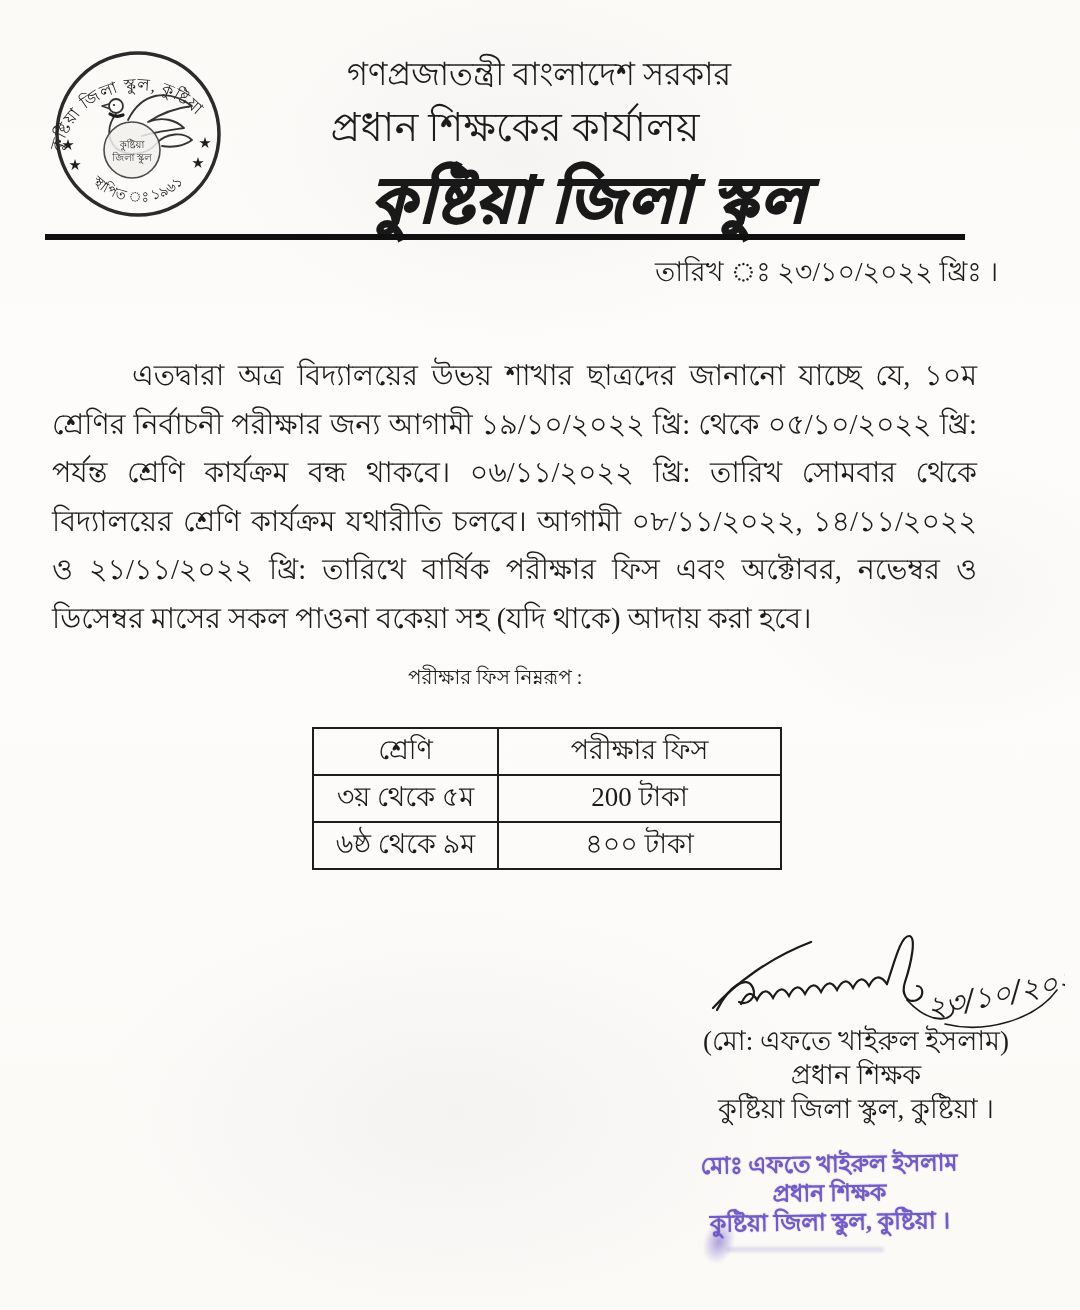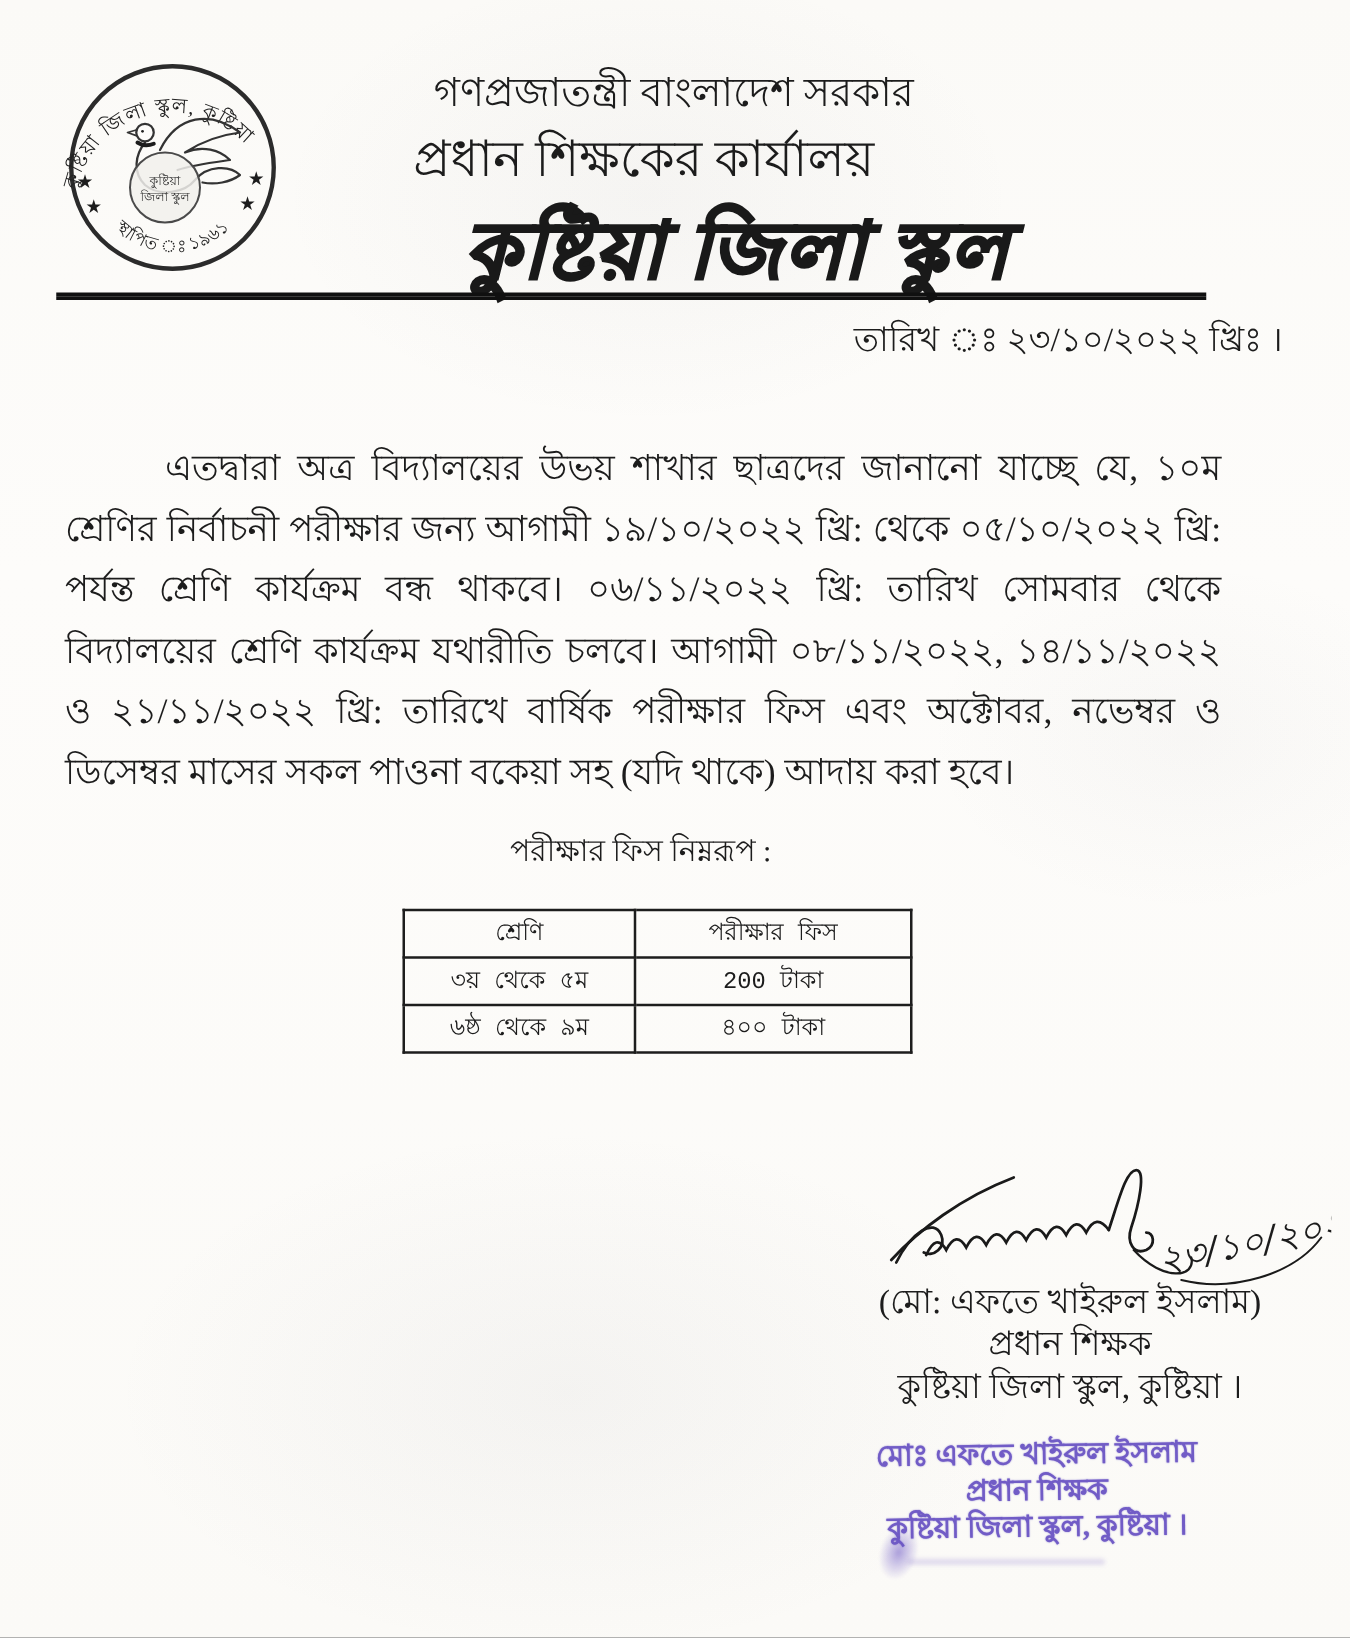--- a/index.html
+++ b/index.html
@@ -51,7 +51,7 @@
 
   .date-line {
     position: absolute; left: 655px; top: 251px; width: 320px;
-    font-size: 27px; text-align: center; white-space: nowrap; margin-left: 28px;
+    font-size: 27px; text-align: center; white-space: nowrap;
   }
 
   

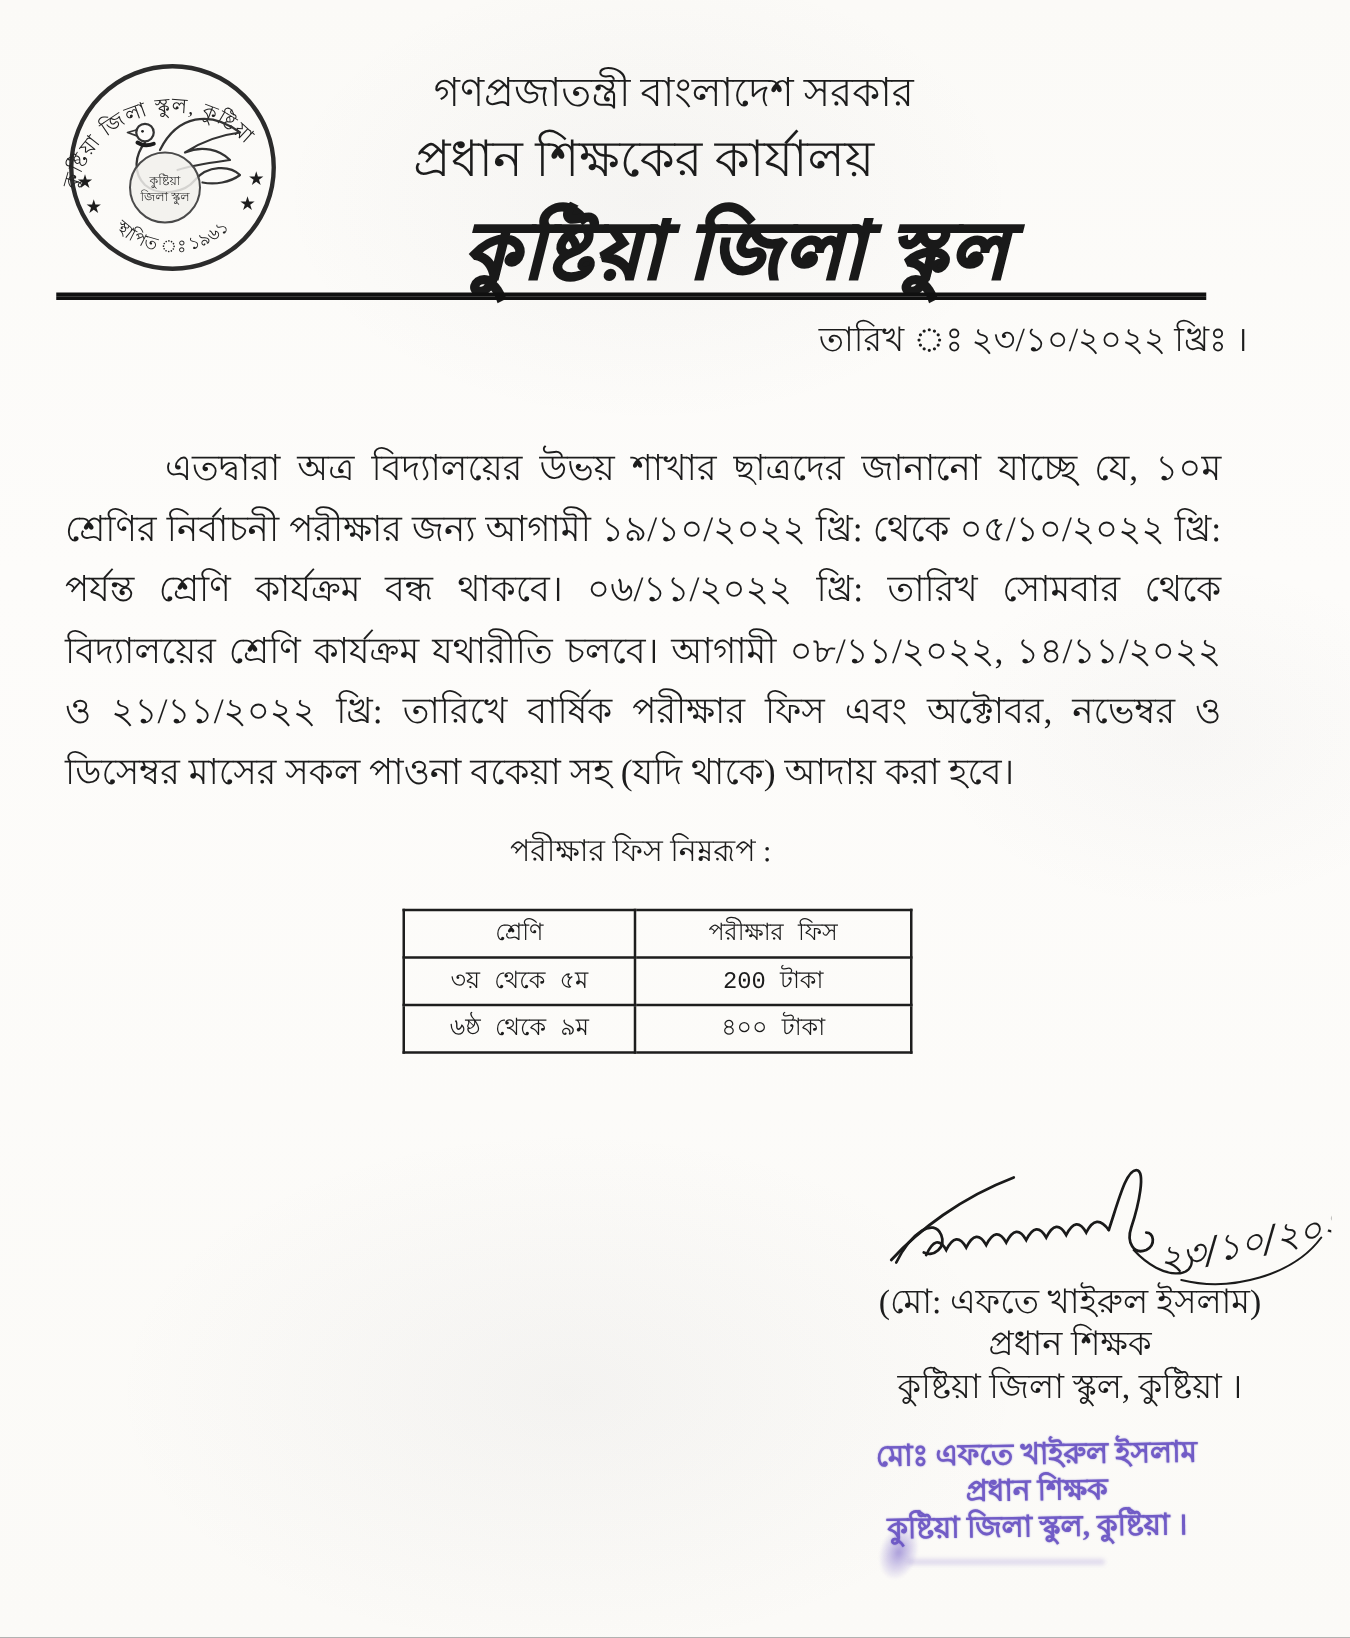--- a/index.html
+++ b/index.html
@@ -64,7 +64,7 @@
 
   .fees-caption {
     position: absolute; left: 408px; top: 662px;
-    font-size: 24px;
+    font-size: 20px;
   }
 
   .fees-table {

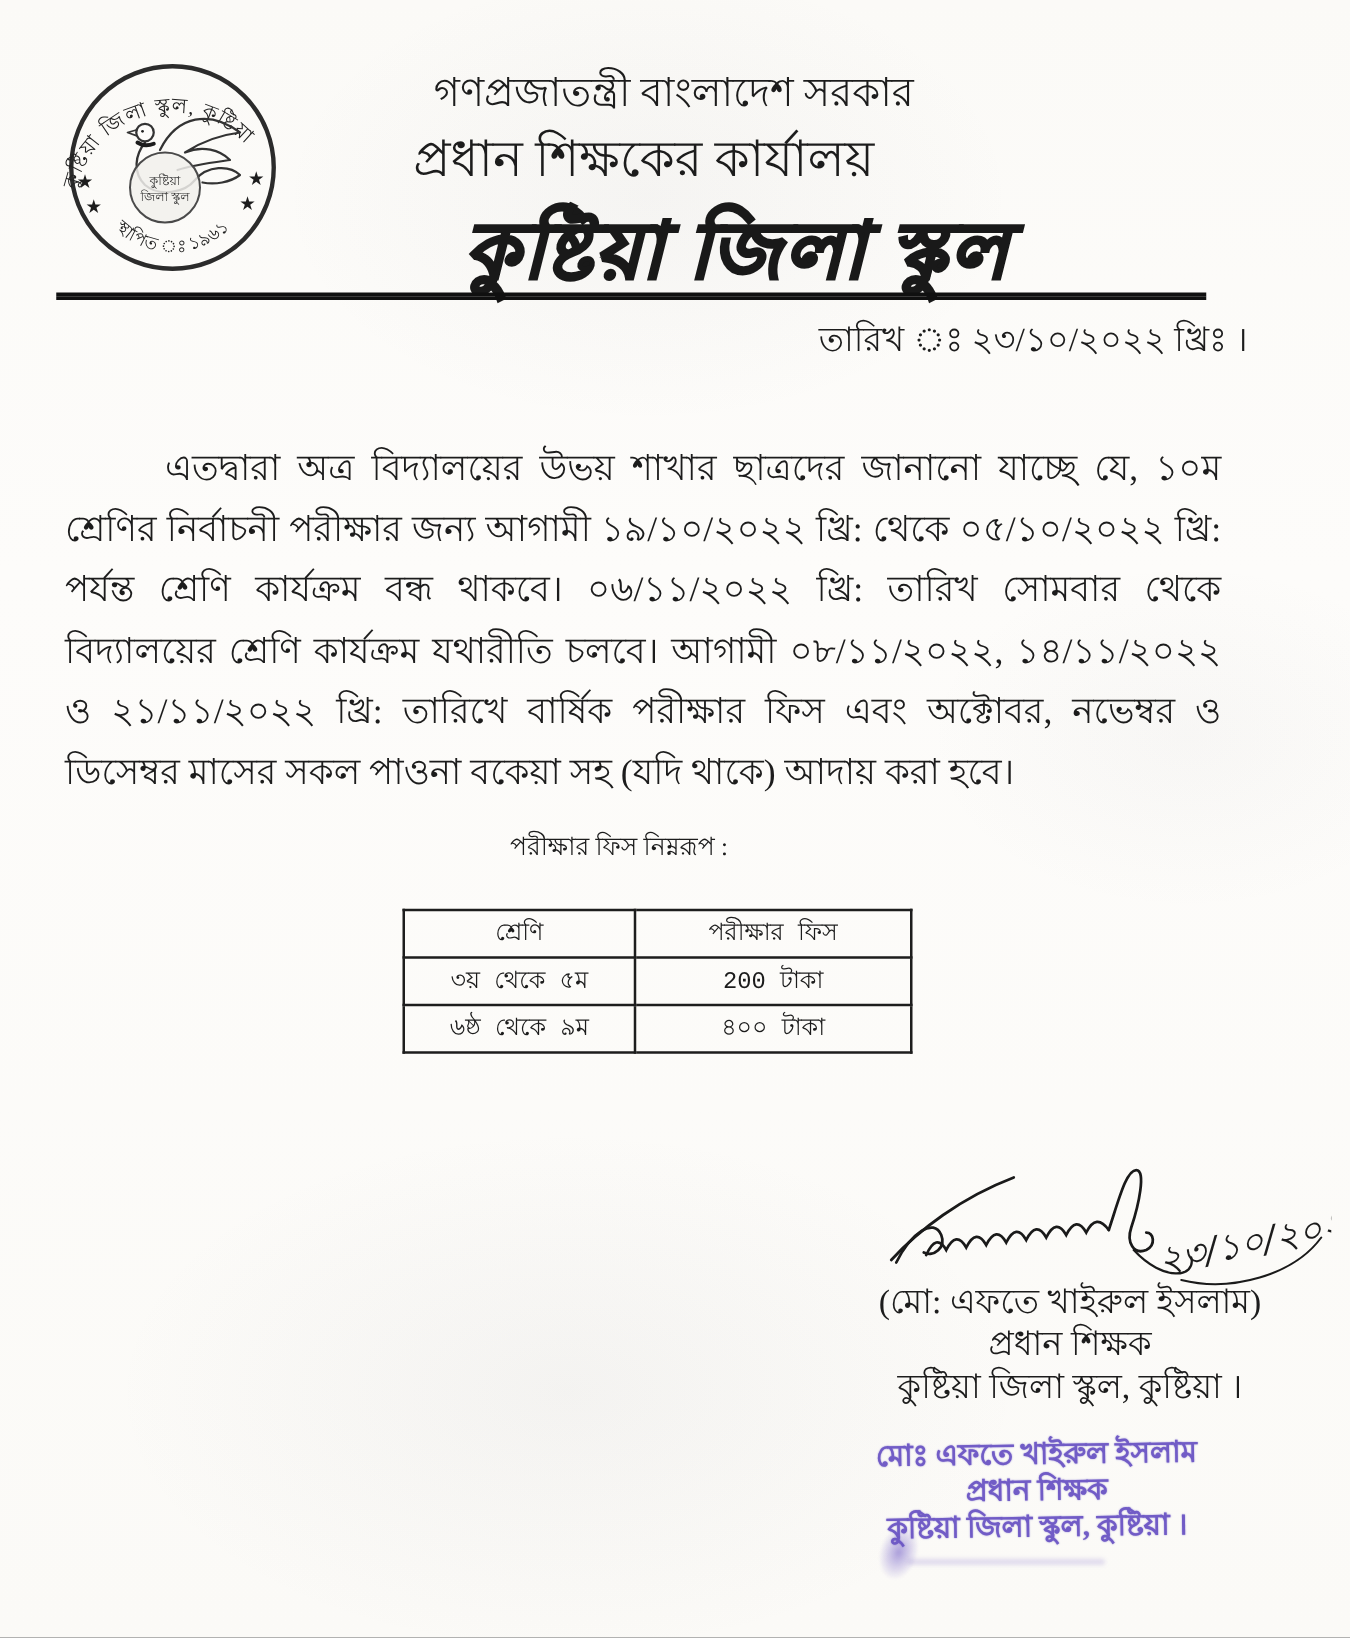--- a/index.html
+++ b/index.html
@@ -68,10 +68,9 @@
   }
 
   .fees-table {
-    position: absolute; left: 322px; top: 727px;
+    position: absolute; left: 312px; top: 727px;
     border-collapse: collapse;
-    font-size: 19px;
-    font-family: Liberation Mono, monospace;
+    font-size: 27px;
   }
   .fees-table th, .fees-table td {
     border: 2px solid #1d1d1d;

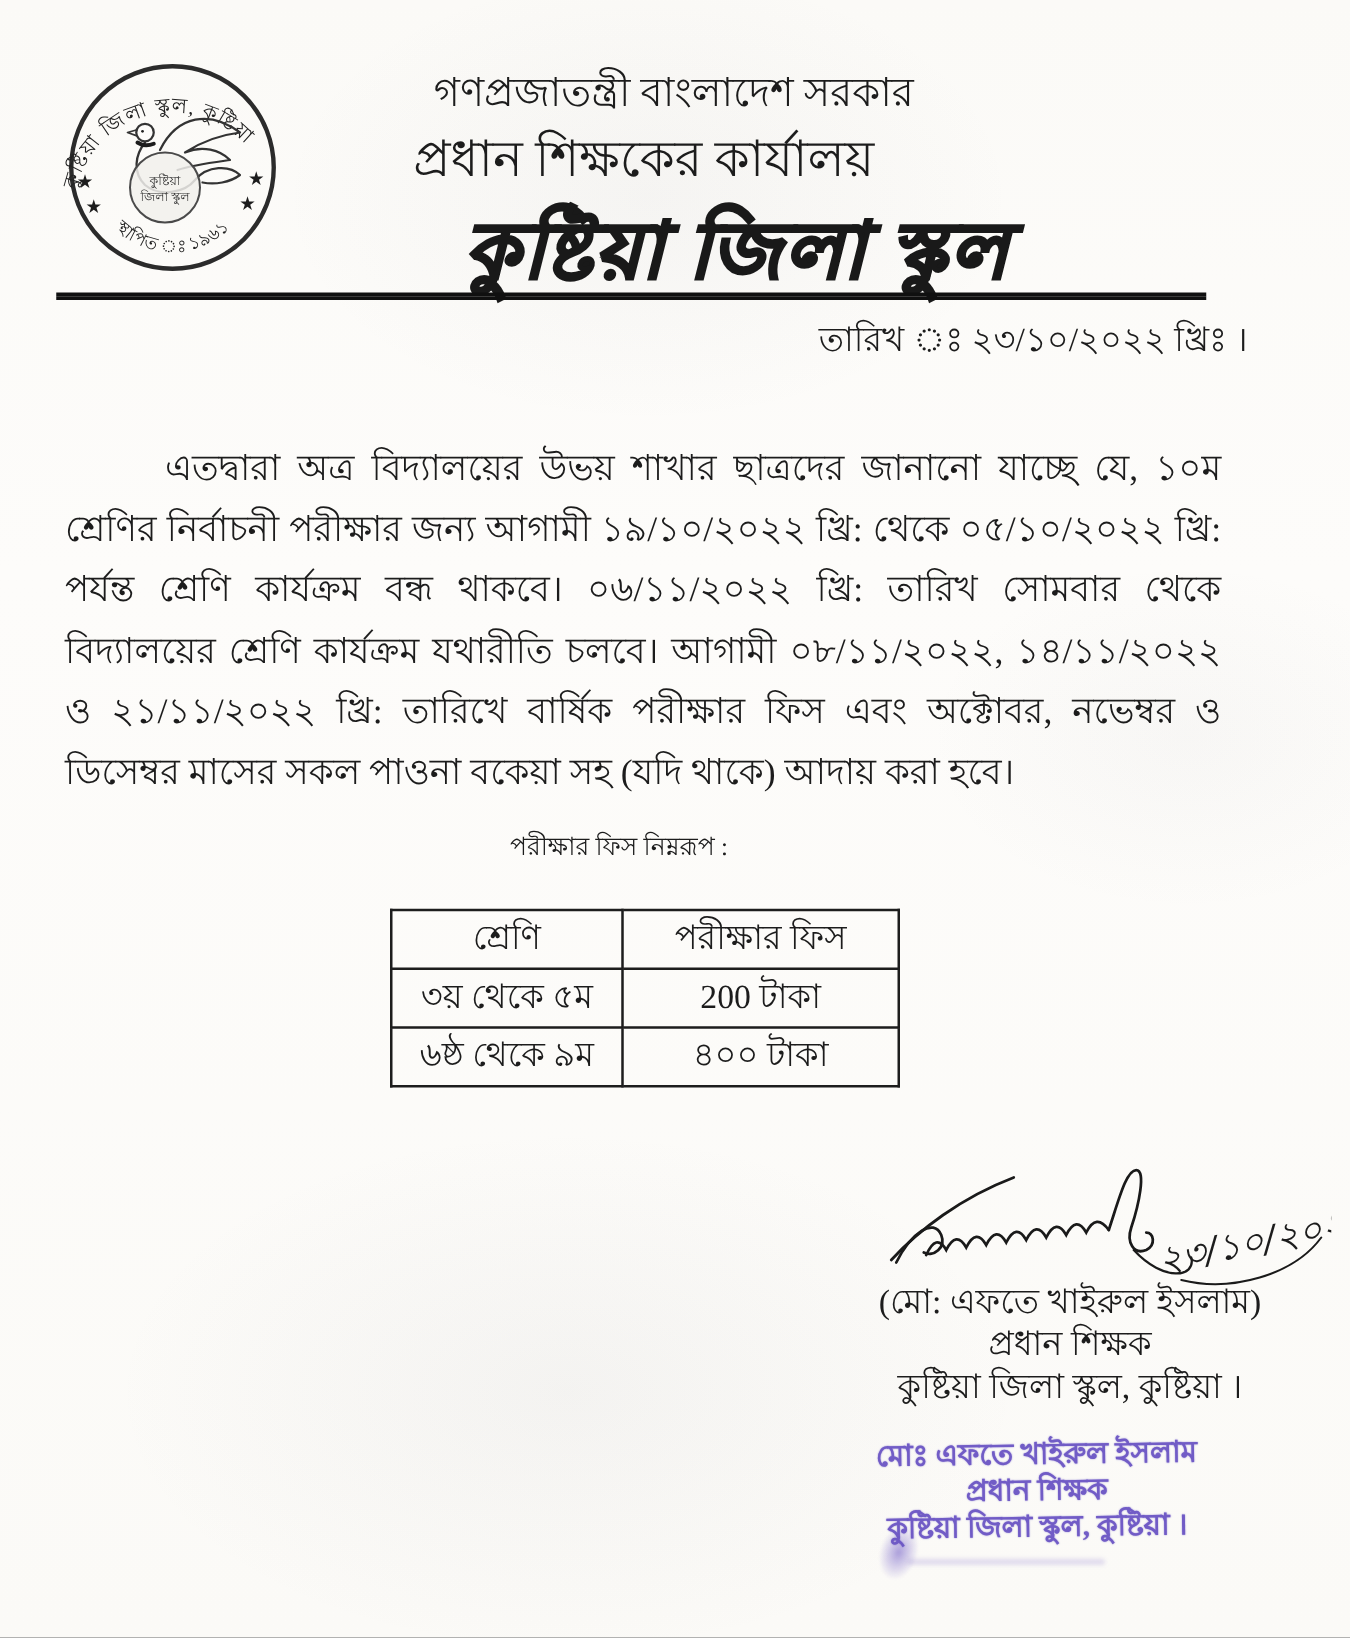--- a/index.html
+++ b/index.html
@@ -80,7 +80,7 @@
     height: 38px;
   }
   .fees-table .col-class { width: 185px; }
-  .fees-table .col-fee   { width: 221px; border-radius: 21px; }
+  .fees-table .col-fee   { width: 283px; border-radius: 21px; }
 
   
   .signature-svg { position: absolute; left: 695px; top: 928px; width: 370px; height: 112px; }

